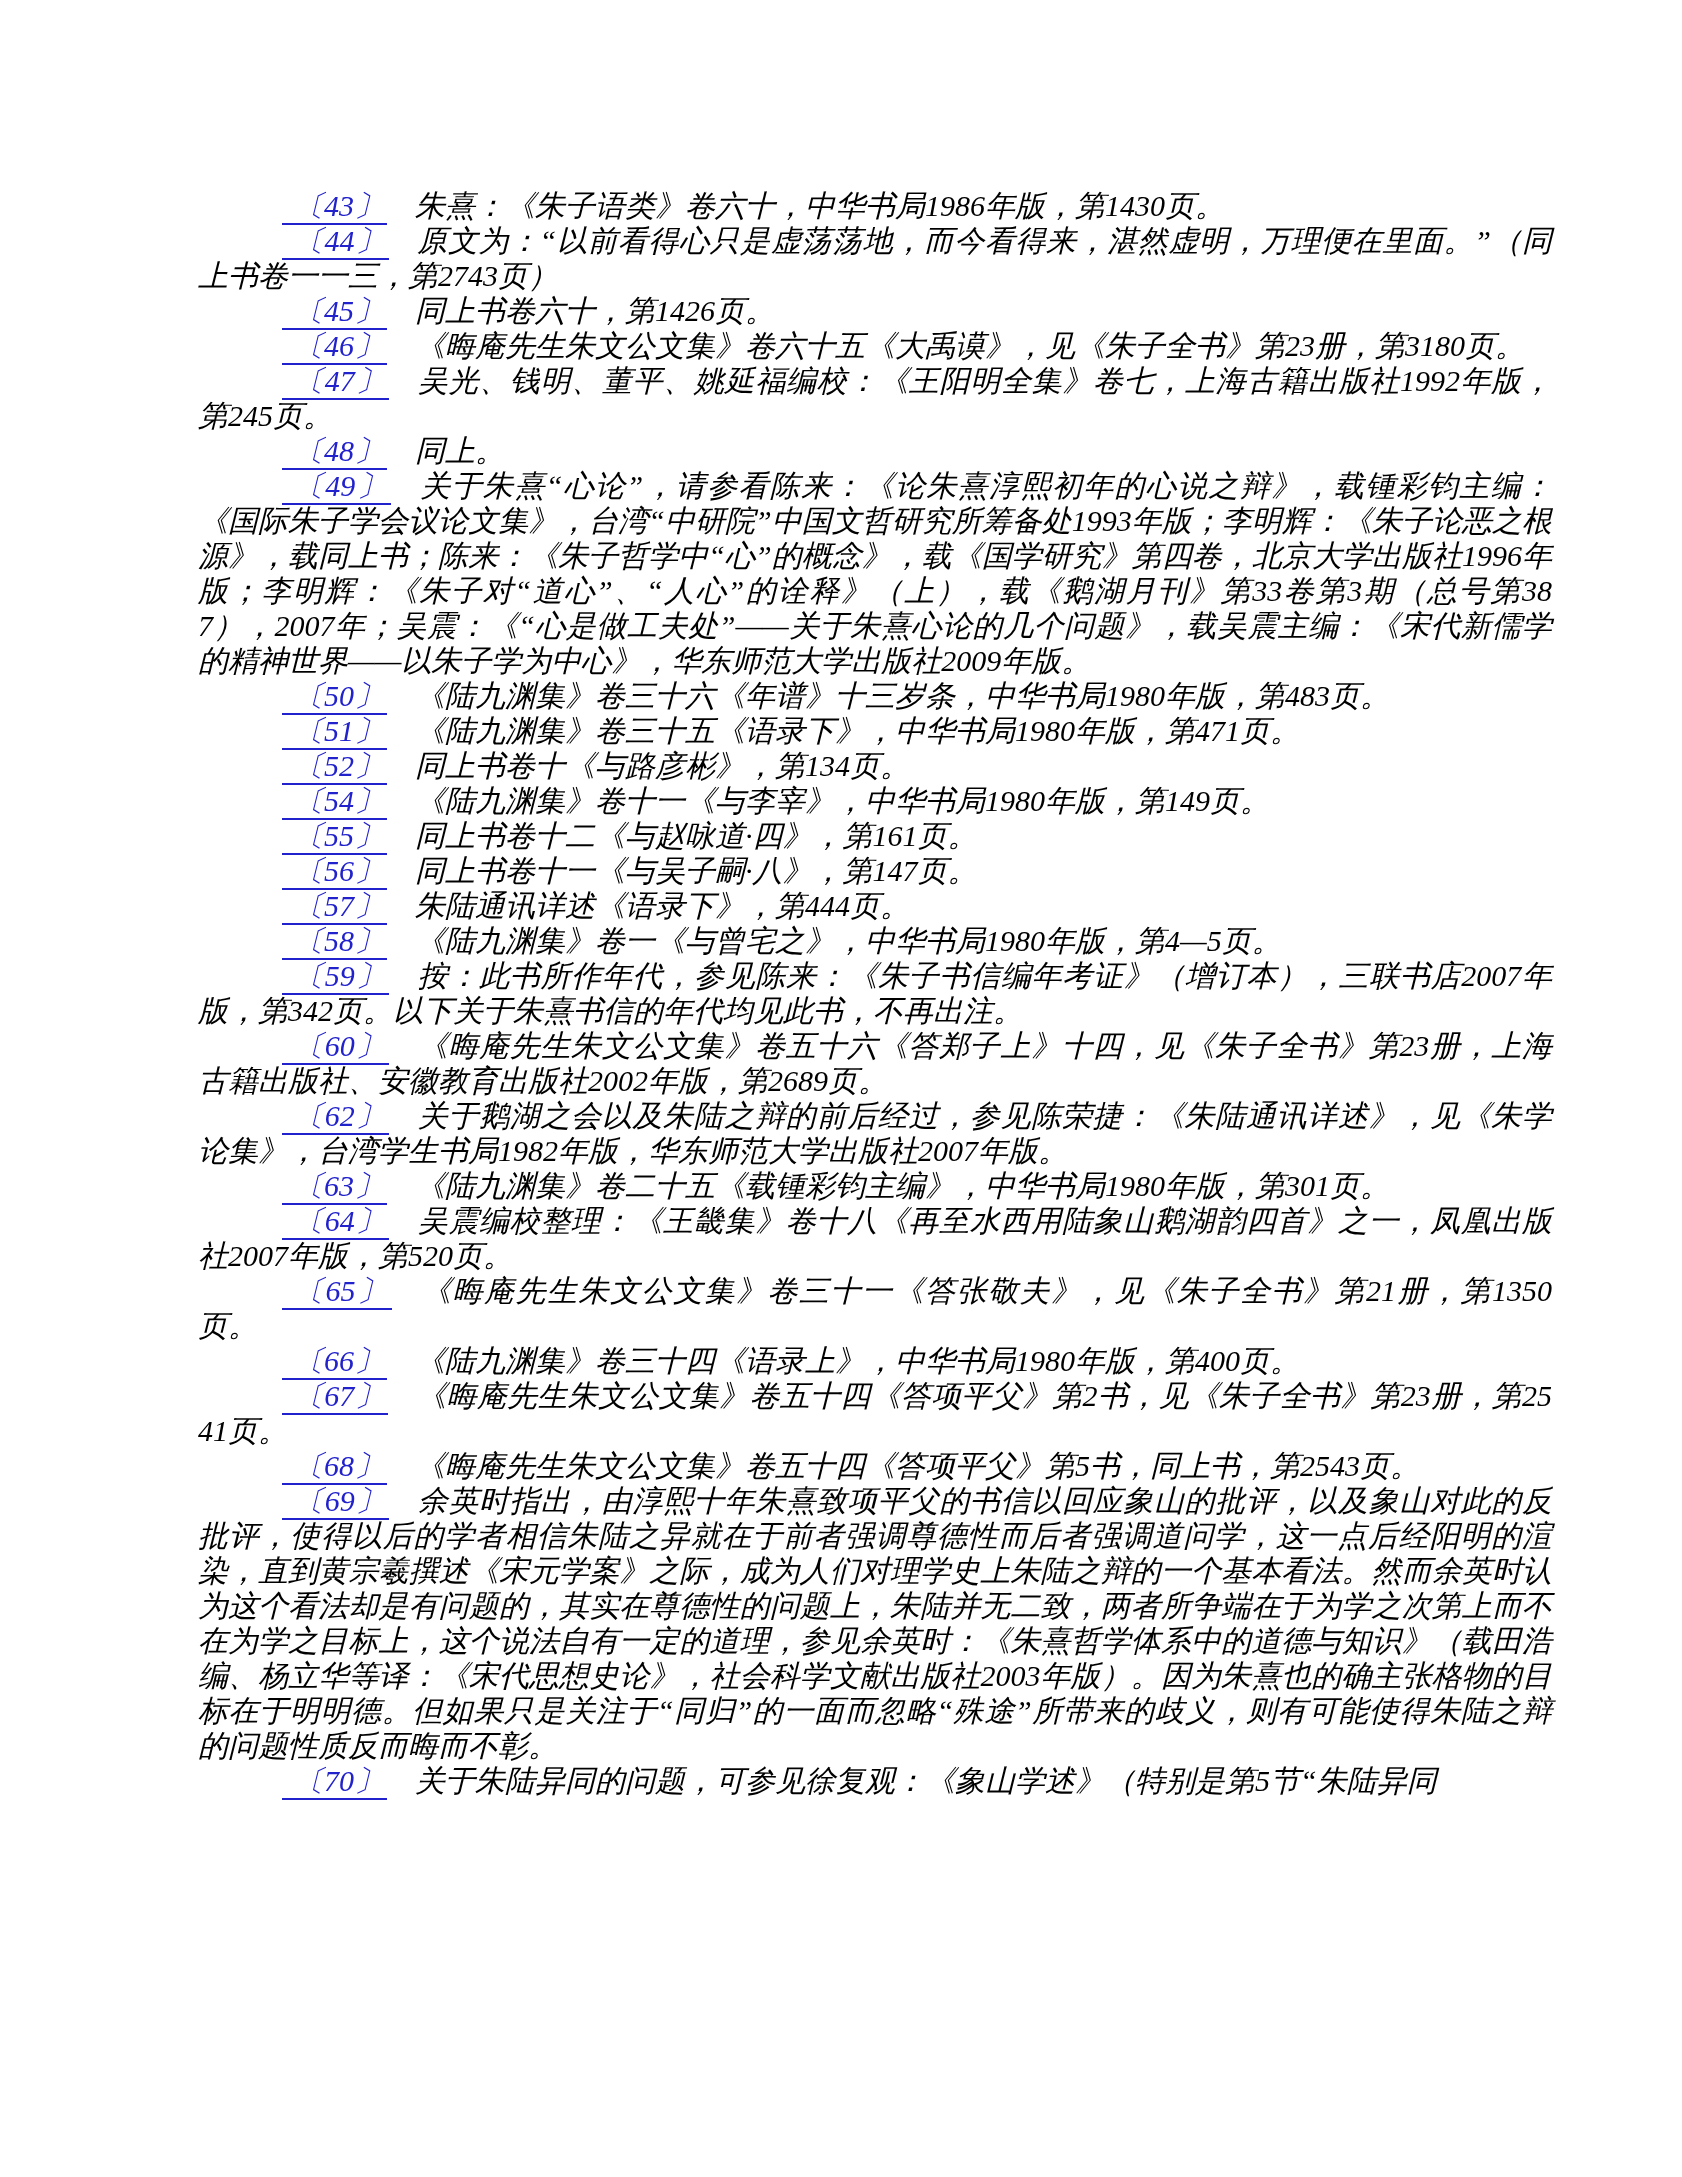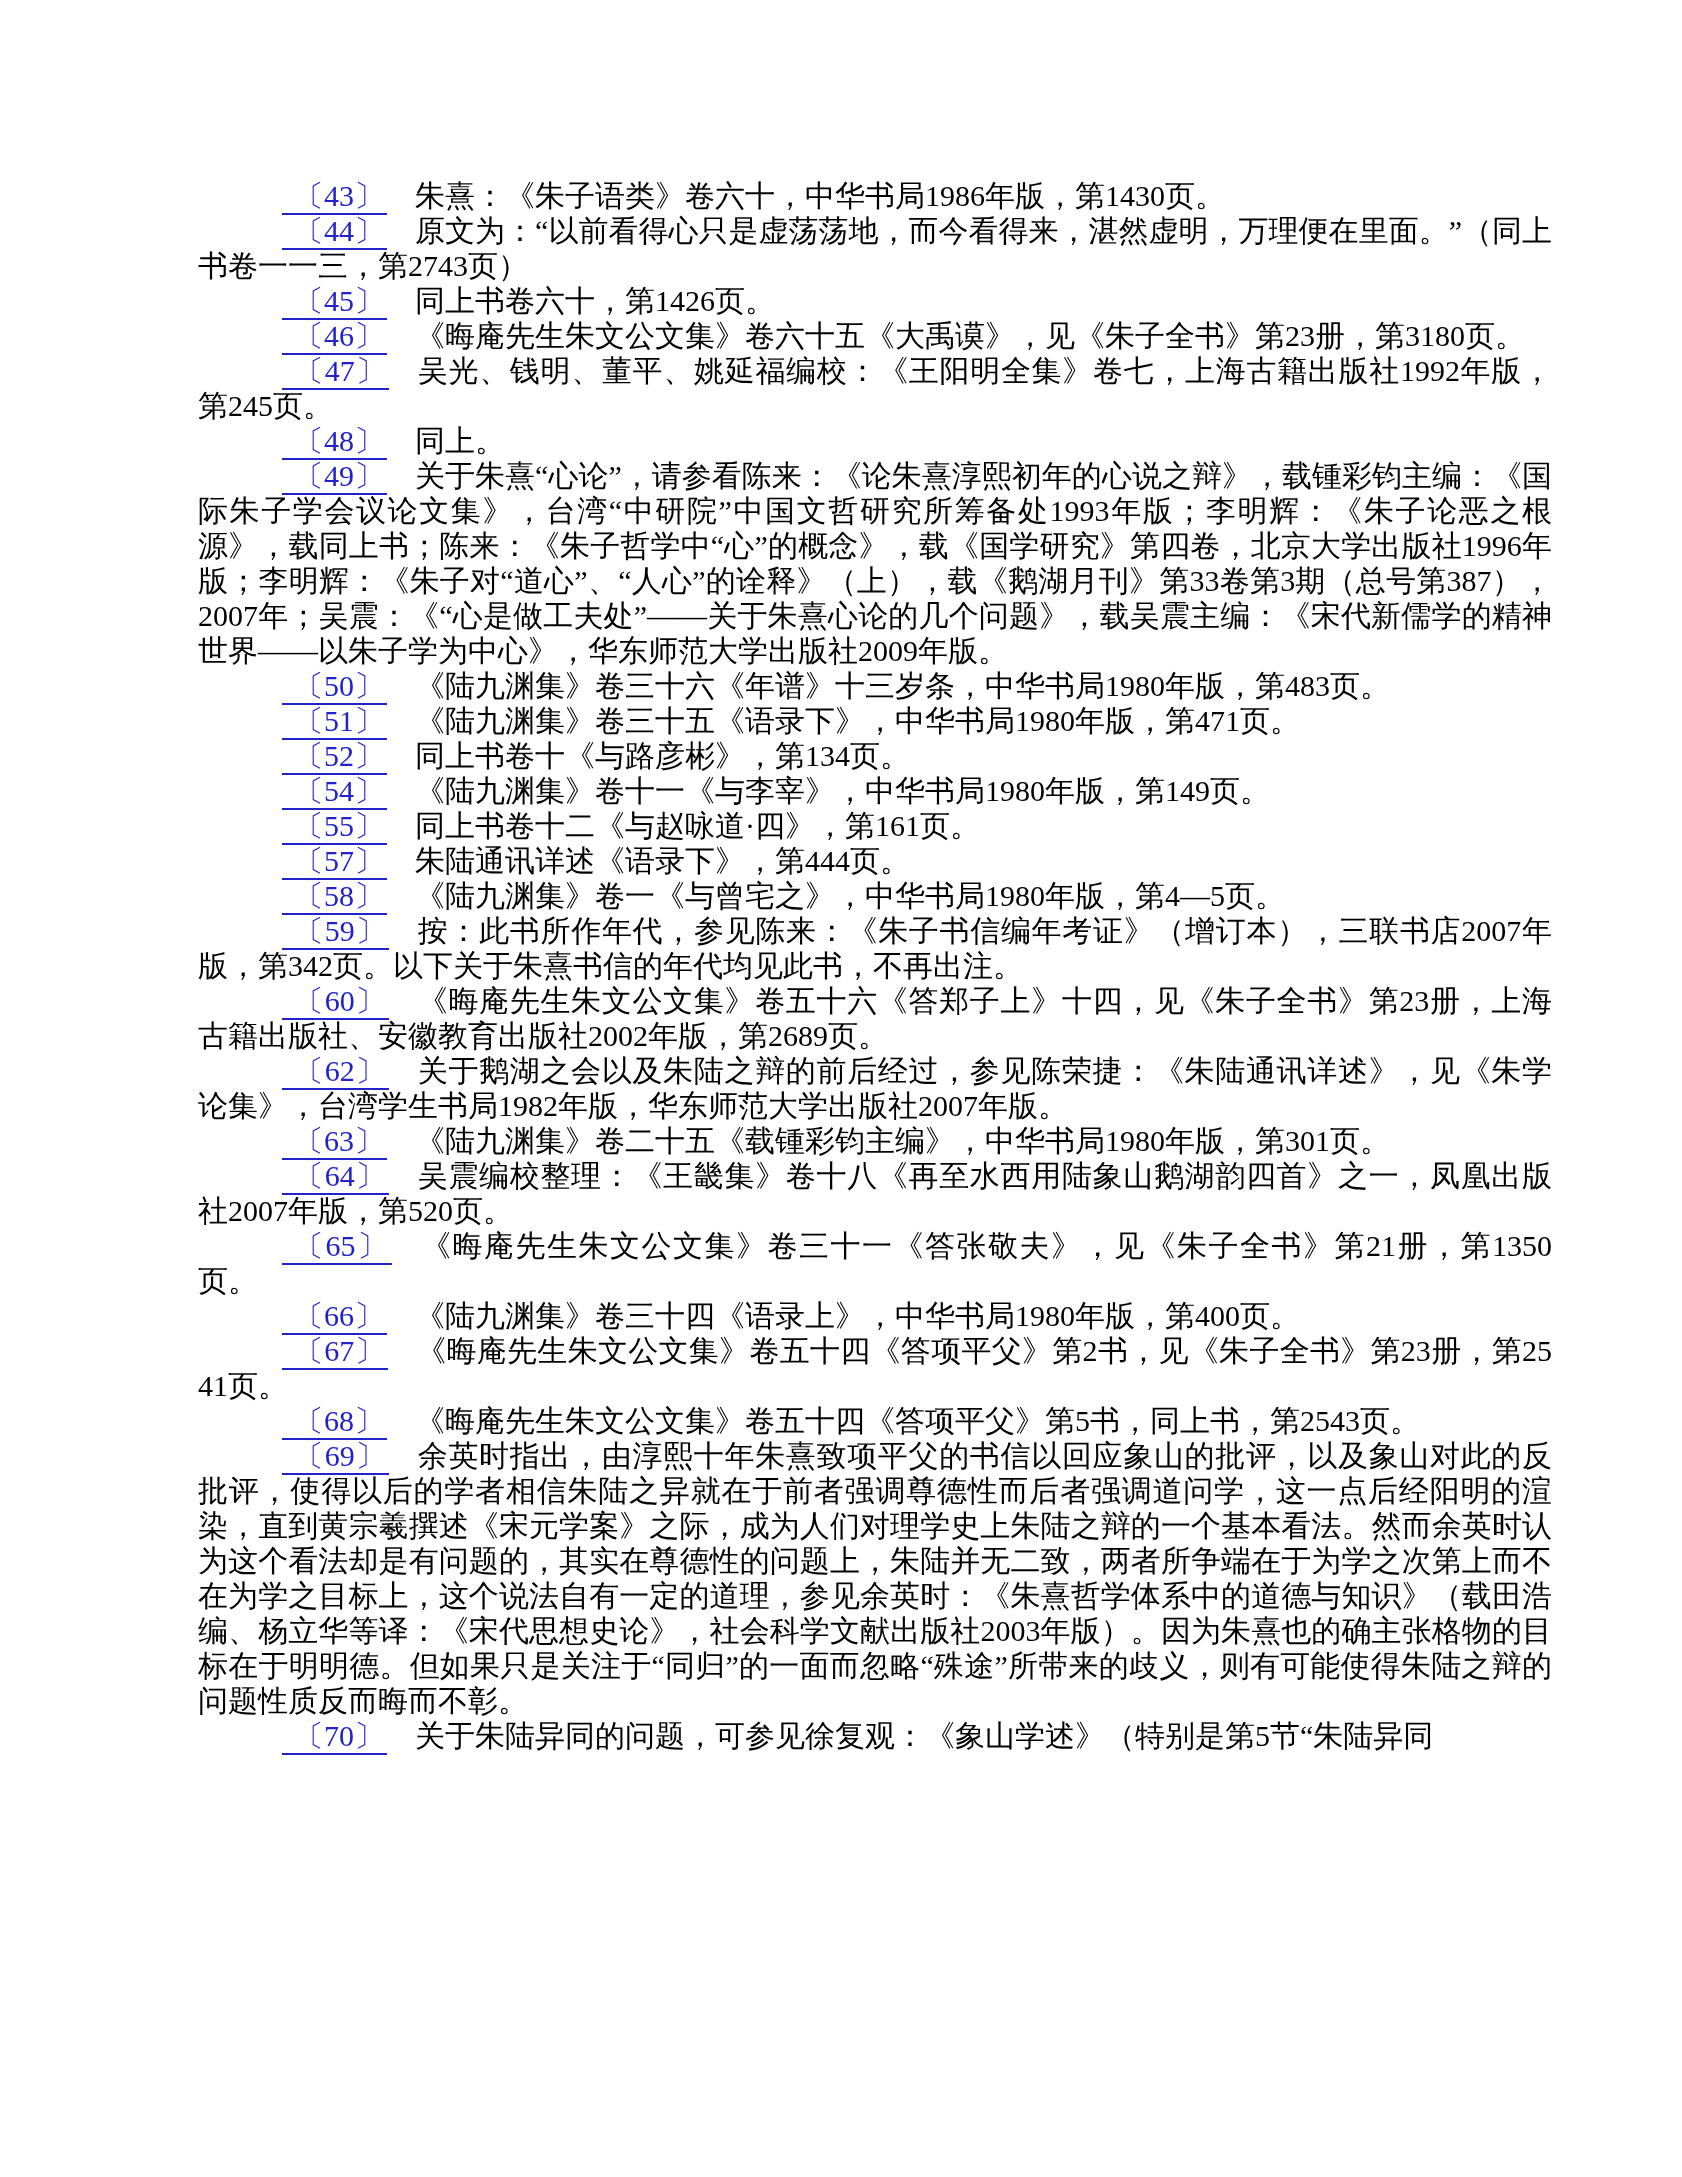--- a/index.html
+++ b/index.html
@@ -19,12 +19,13 @@
   .notes-area {
     position: absolute;
     left: 198px;
-    top: 178px;
+    top: 188px;
     width: 1354px;
     font-size: 30px;
     line-height: 35px;
     text-align: justify;
     word-break: break-all;
+    font-style: italic;
   }
   .note {
     margin: 0;

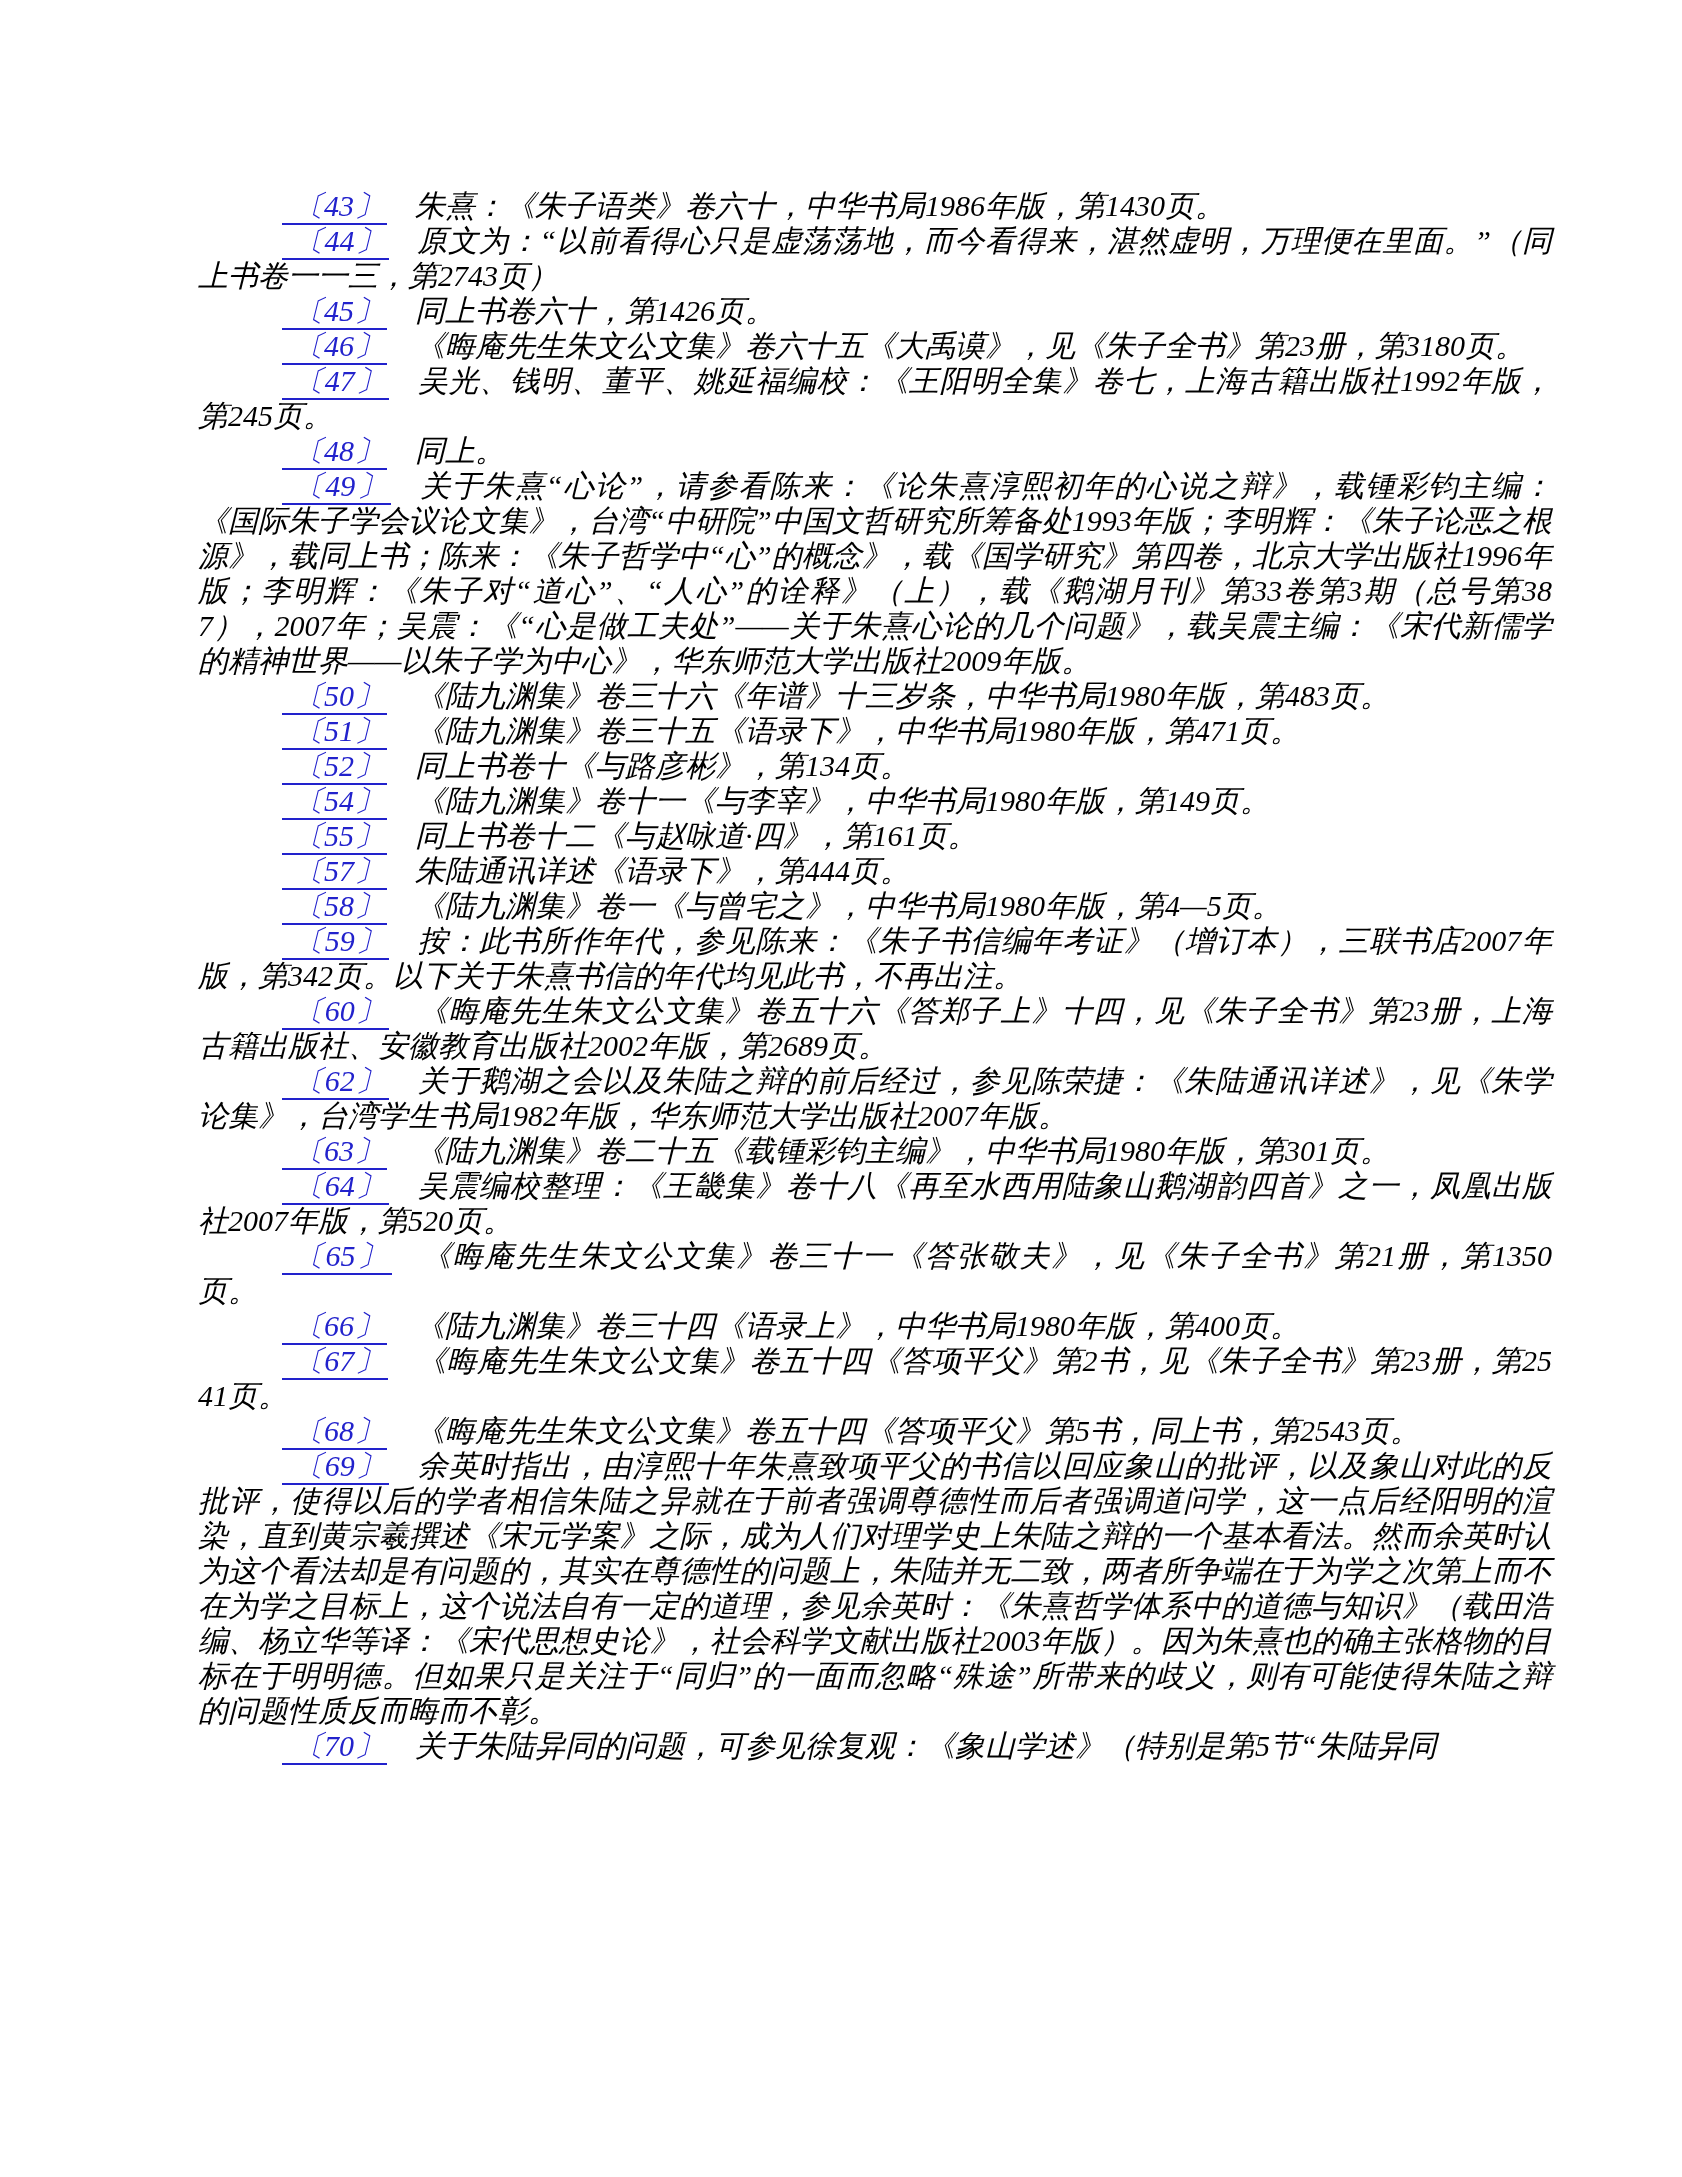--- a/index.html
+++ b/index.html
@@ -77,6 +77,7 @@
 
   <p class="note"><a class="note-ref" href="#">〔55〕</a><span class="note-gap"></span><span class="note-text">同上书卷十二《与赵咏道·四》，第161页。</span></p>
 
+  <p class="note"><a class="note-ref" href="#">〔56〕</a><span class="note-gap"></span><span class="note-text">同上书卷十一《与吴子嗣·八》，第147页。</span></p>
 
   <p class="note"><a class="note-ref" href="#">〔57〕</a><span class="note-gap"></span><span class="note-text">朱陆通讯详述《语录下》，第444页。</span></p>
 

